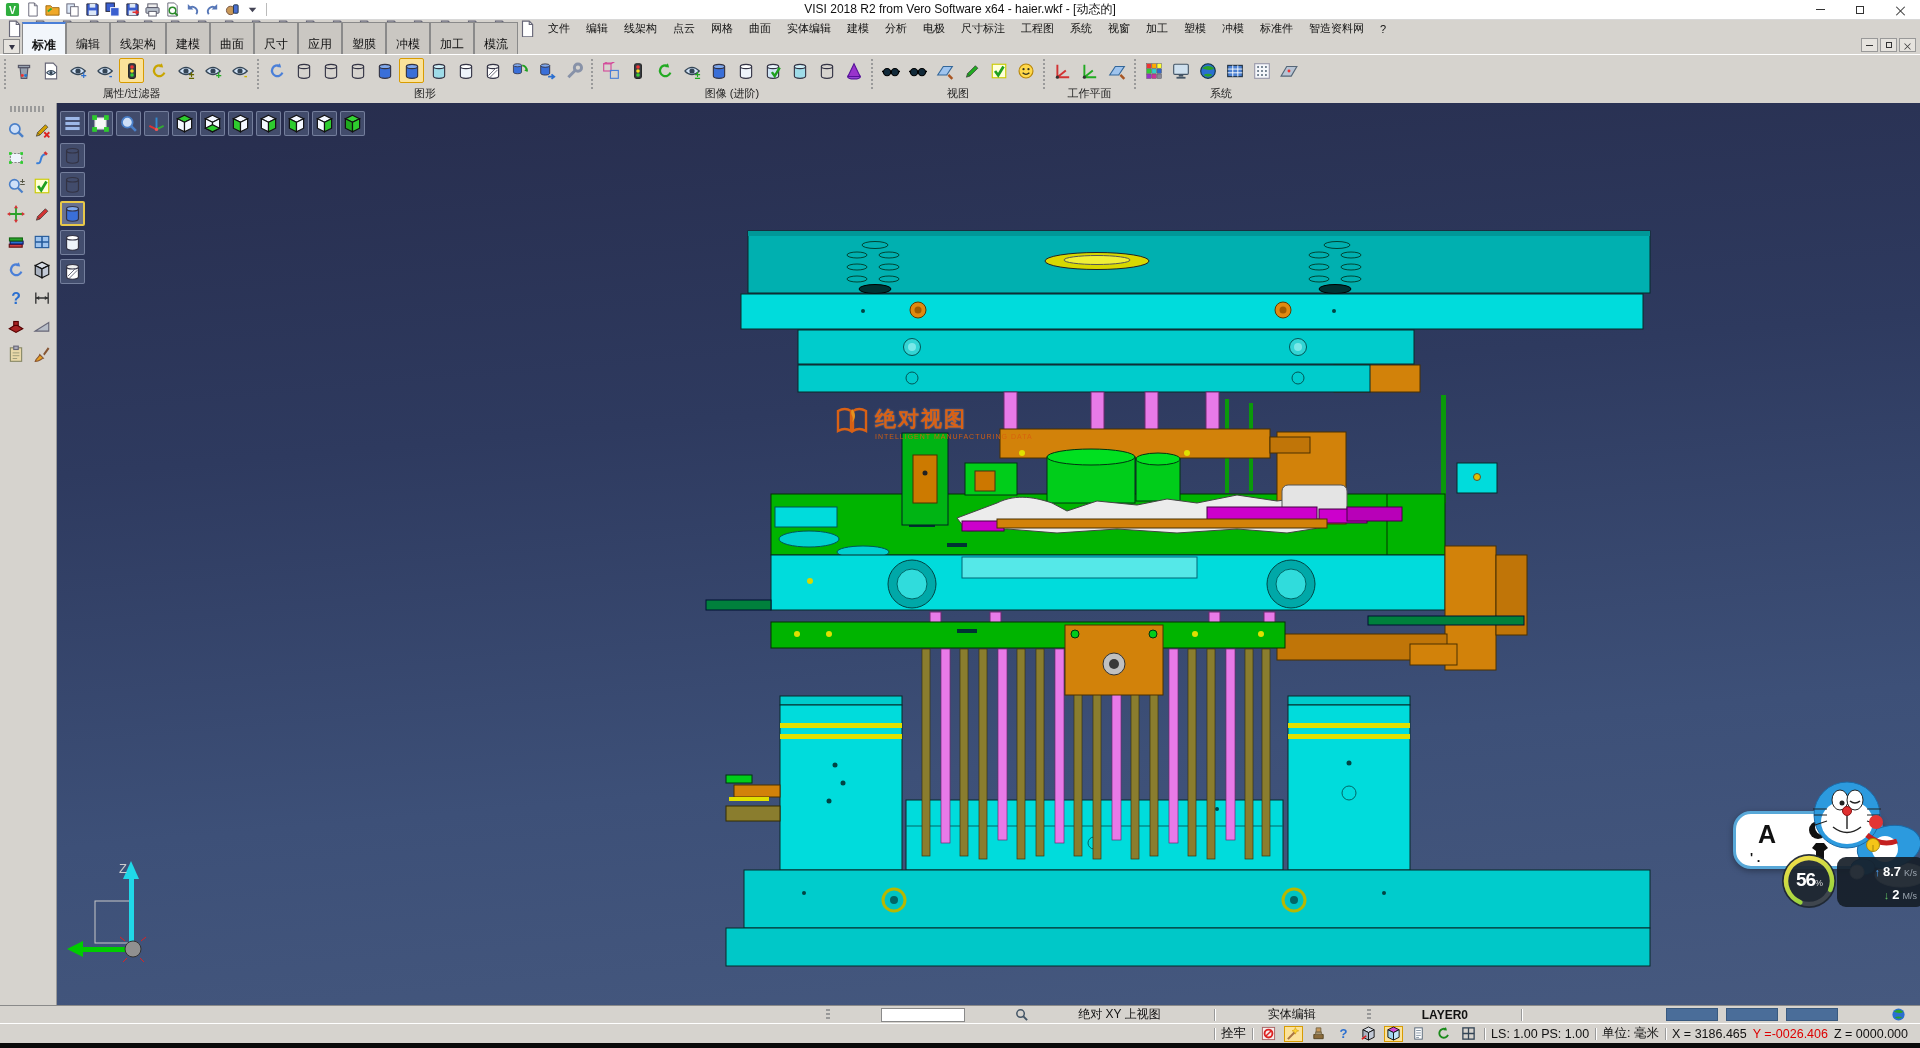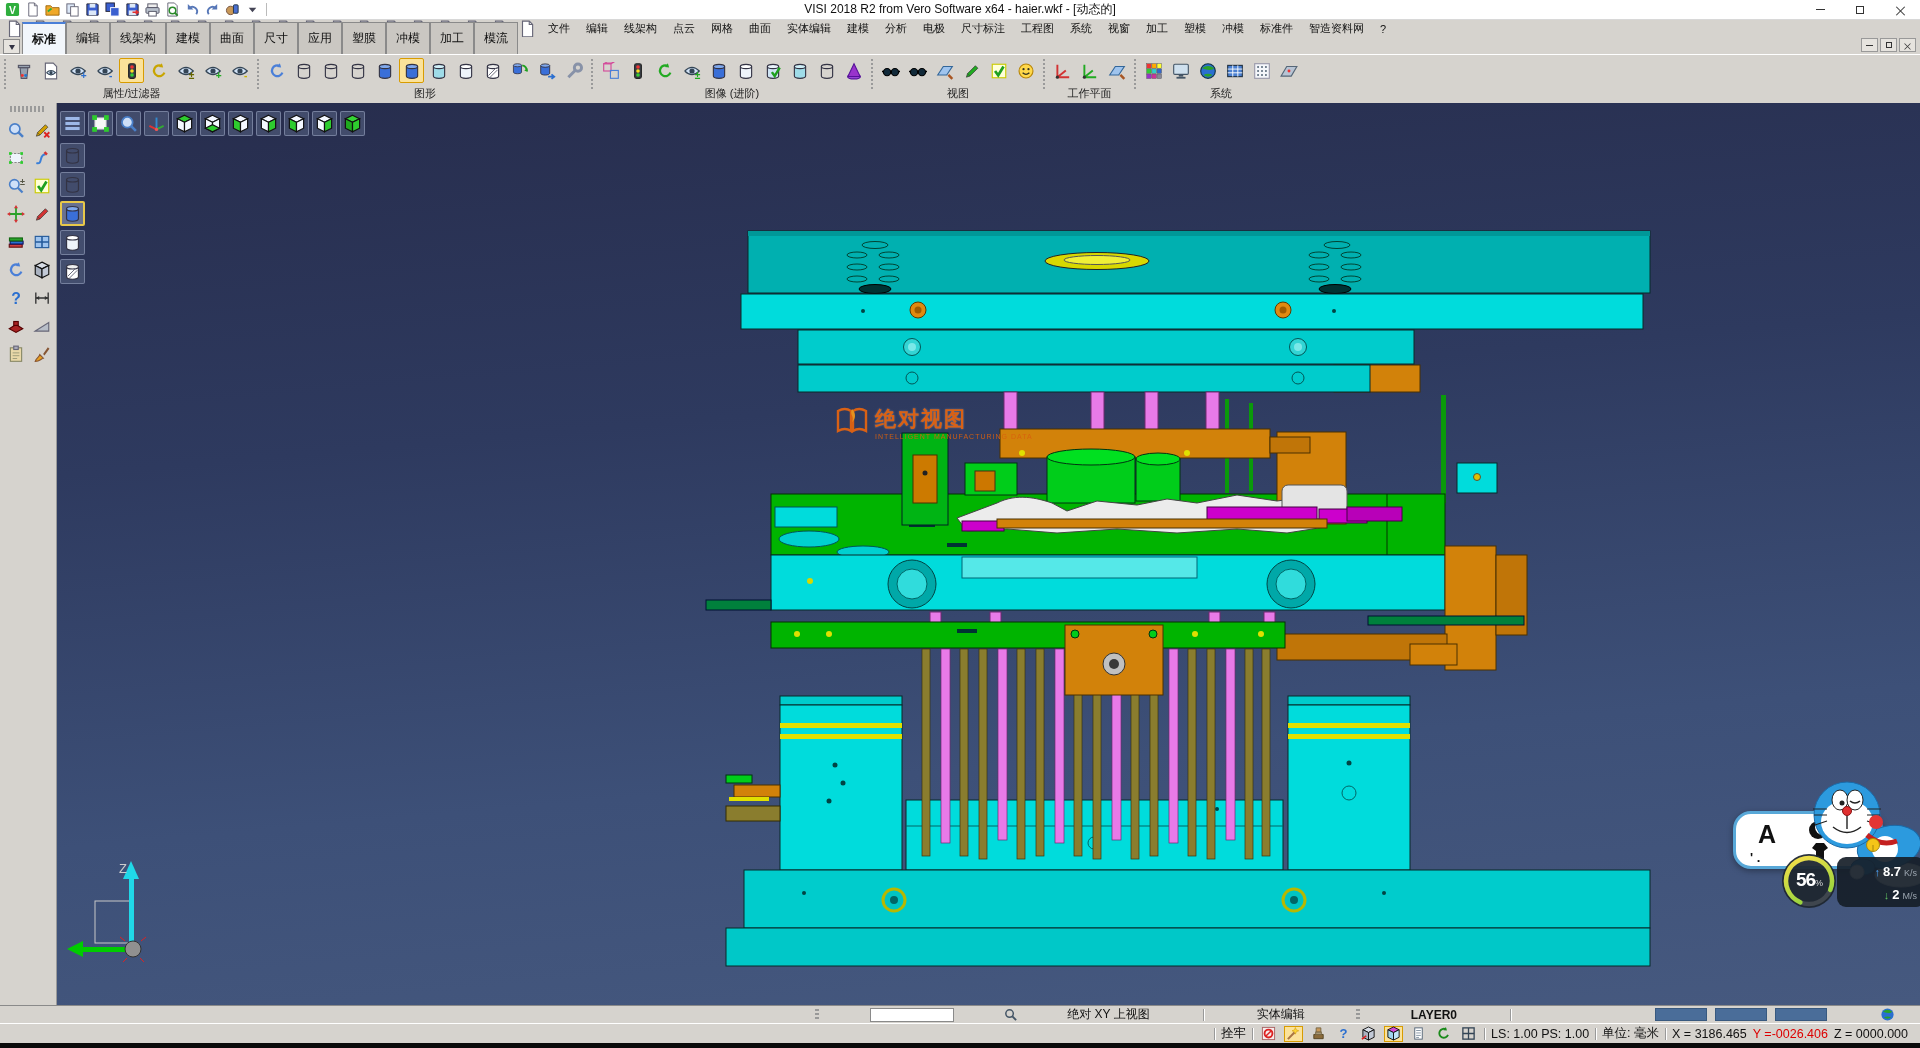--- a/index.html
+++ b/index.html
@@ -31,7 +31,7 @@
   .tab-dd { width:17px; height:15px; border:1px solid #8a8a8a; background:#e6e3de; margin:0 2px 0 3px;
             display:flex; align-items:center; justify-content:center; cursor:pointer; }
   .tab-dd svg{ width:10px; height:10px; }
-  .tab { padding:8px 9px; height:32px; line-height:15px; border:1px solid #8a8a8a; border-bottom:none;
+  .tab { padding:14px 9px; height:32px; line-height:15px; border:1px solid #8a8a8a; border-bottom:none;
          background:#cac7c2; cursor:pointer; white-space:nowrap; }
   .tab.active { background:#f2f6fb; font-weight:bold; border-top:2px solid #4a7fd8; }
   .mdibtns { margin-left:auto; display:flex; gap:2px; padding:0 4px 2px 0; }

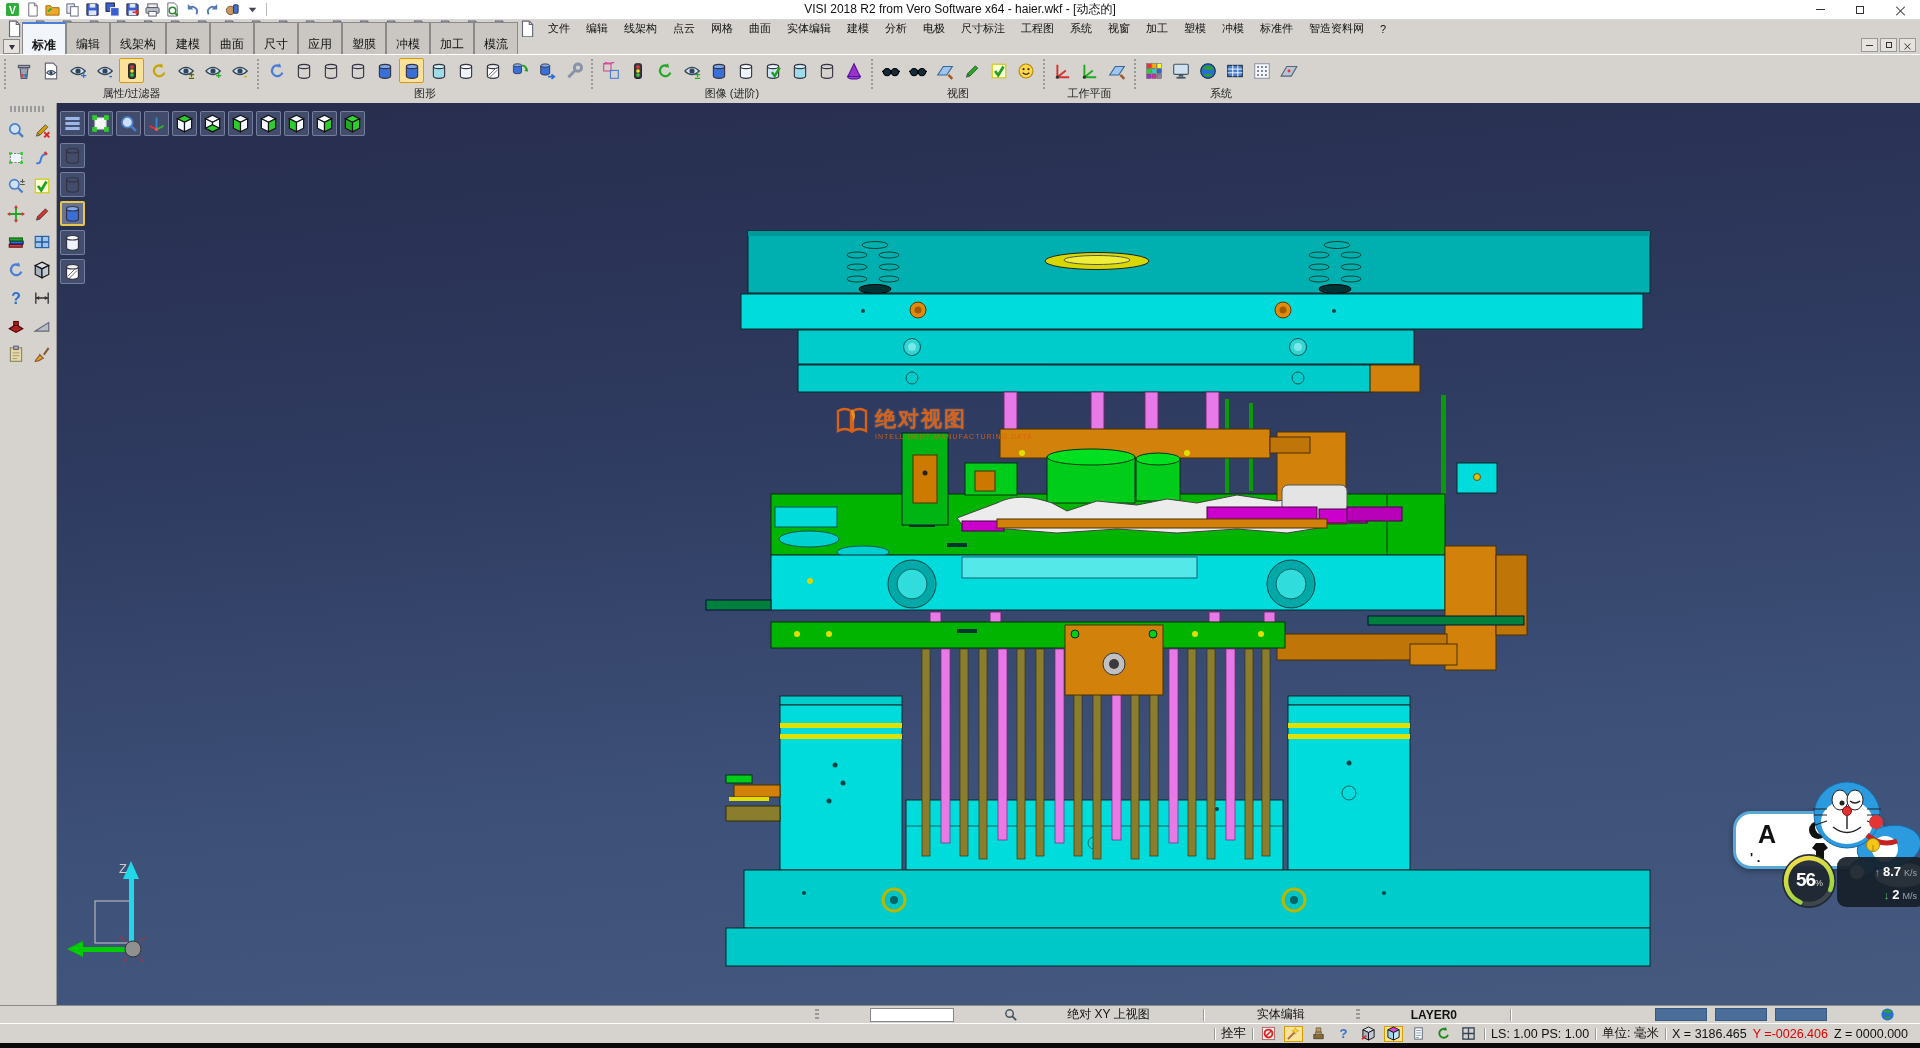--- a/index.html
+++ b/index.html
@@ -93,7 +93,7 @@
   
   .status-top { position:absolute; left:0; top:1005px; width:100%; height:18px; background:#d6d3ce;
                 border-top:1px solid #8a8a8a; display:flex; align-items:center; justify-content:flex-end;
-                font-size:12px; padding-right:23px;gap:47px; }
+                font-size:12px; padding-right:12px;gap:47px; }
   .status-bottom { position:absolute; left:0; top:1023px; width:100%; height:20px; background:#d6d3ce;
                    border-top:1px solid #fff; display:flex; align-items:center; justify-content:flex-end;
                    font-size:12.5px; padding-right:12px;padding-left:33px; }

